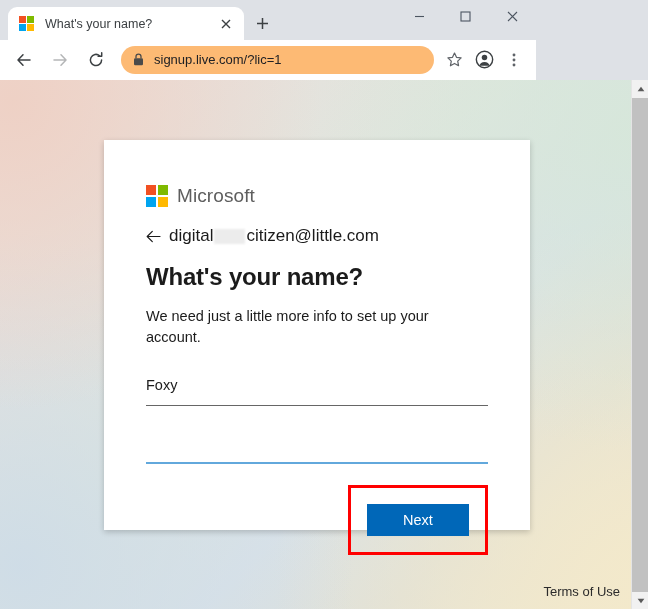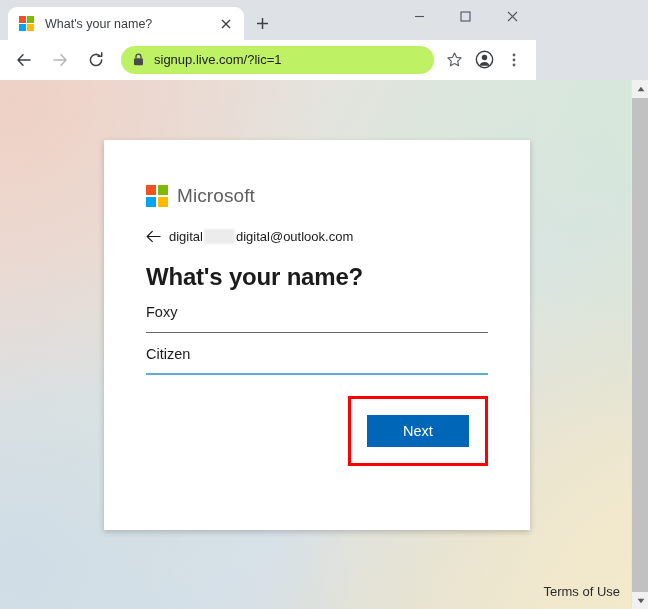--- a/index.html
+++ b/index.html
@@ -128,7 +128,7 @@
   .omnibox {
     flex: 1 1 auto;
     height: 28px;
-    background: #bef264;
+    background: #fdba74;
     border-radius: 14px;
     display: flex;
     align-items: center;

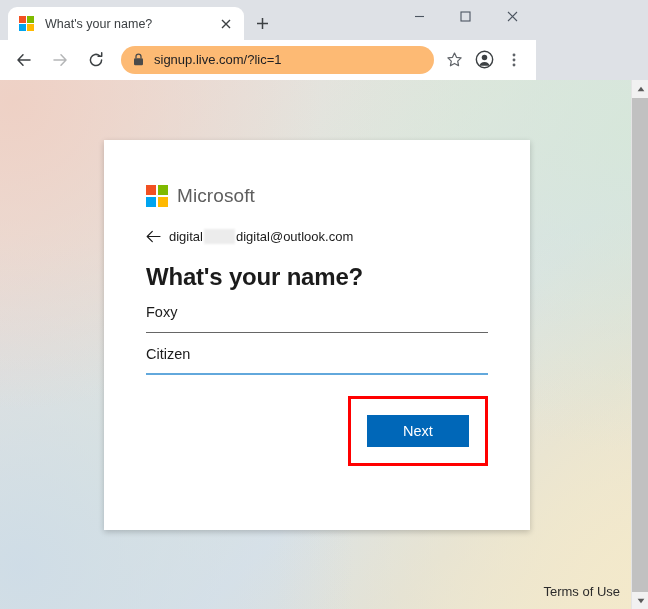--- a/index.html
+++ b/index.html
@@ -257,7 +257,7 @@
     margin-right: 8px;
   }
   .email-text {
-    font-size: 13px;
+    font-size: 17px;
     color: #1b1b1b;
     white-space: nowrap;
   }

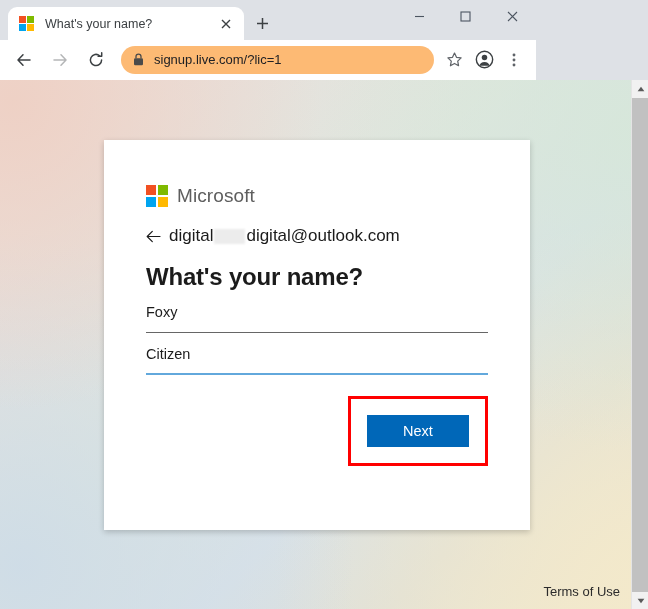--- a/index.html
+++ b/index.html
@@ -465,7 +465,7 @@
         </span>
         <span class="email-text">digital</span>
         <span class="redaction"></span>
-        <span class="email-text">digital@outlook.com</span>
+        <span class="email-text">citizen@little.com</span>
       </div>
 
       <div class="heading">What's your name?</div>

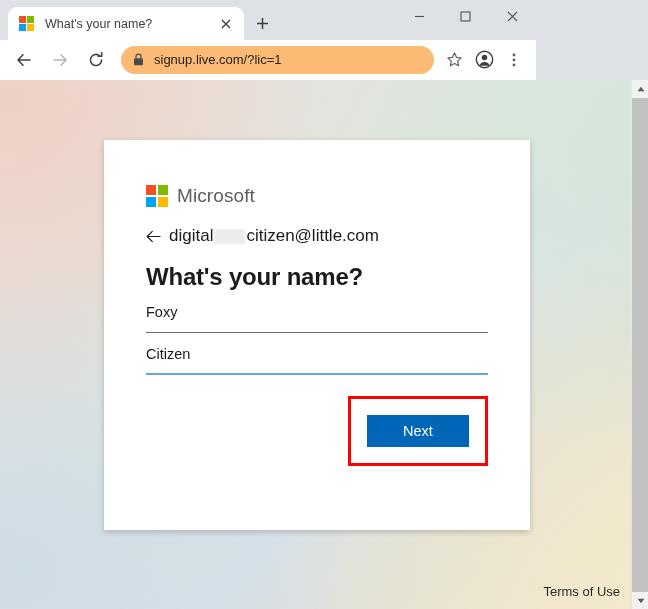--- a/index.html
+++ b/index.html
@@ -470,6 +470,7 @@
 
       <div class="heading">What's your name?</div>
 
+      <div class="subtext">We need just a little more info to set up your account.</div>
 
       <div class="field gray">
         <span class="val" title="First name">Foxy</span>

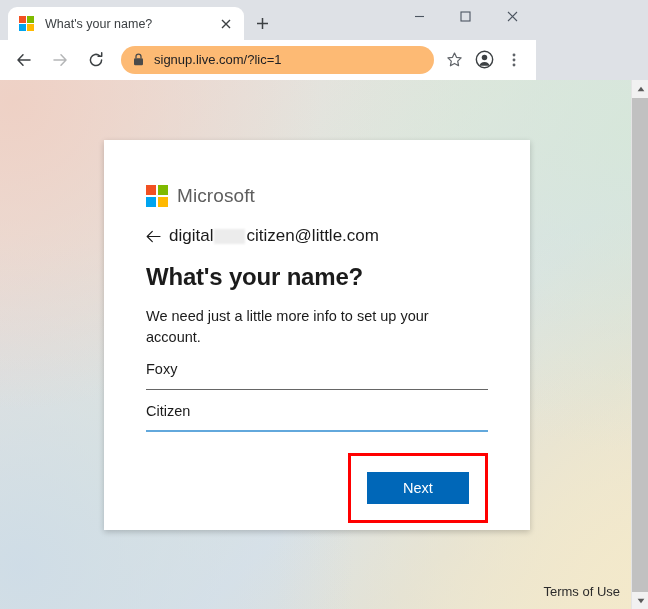--- a/index.html
+++ b/index.html
@@ -288,7 +288,7 @@
   }
 
   .field {
-    margin-top: 8px;
+    margin-top: 24px;
     height: 34px;
     position: relative;
   }

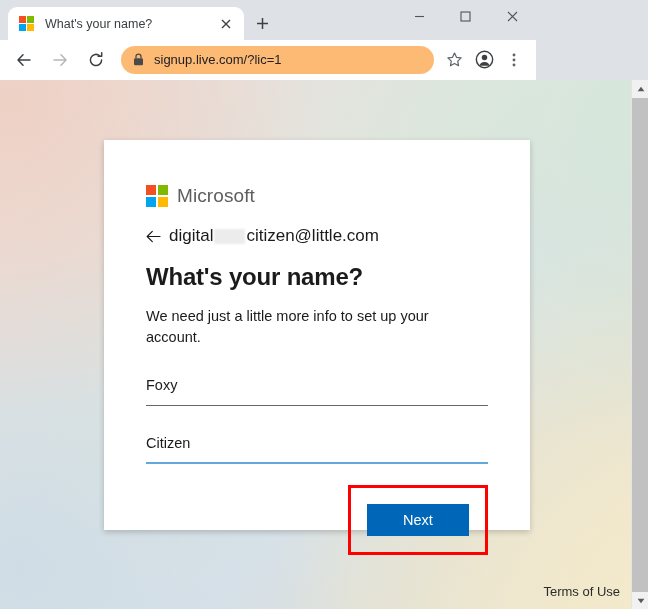--- a/index.html
+++ b/index.html
@@ -478,7 +478,6 @@
       </div>
 
       <div class="field blue">
-        <span class="val" title="Last name">Citizen</span>
         <span class="underline"></span>
       </div>
 

